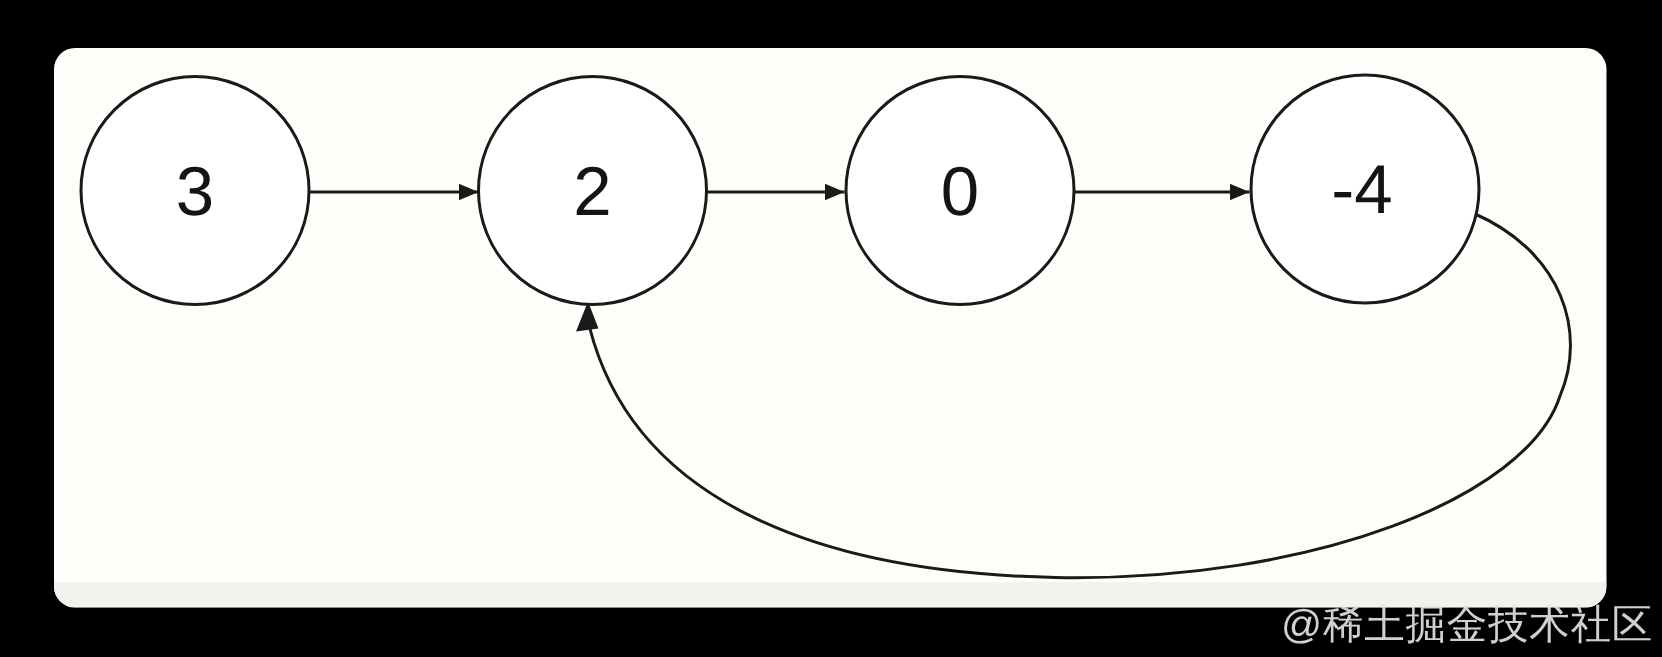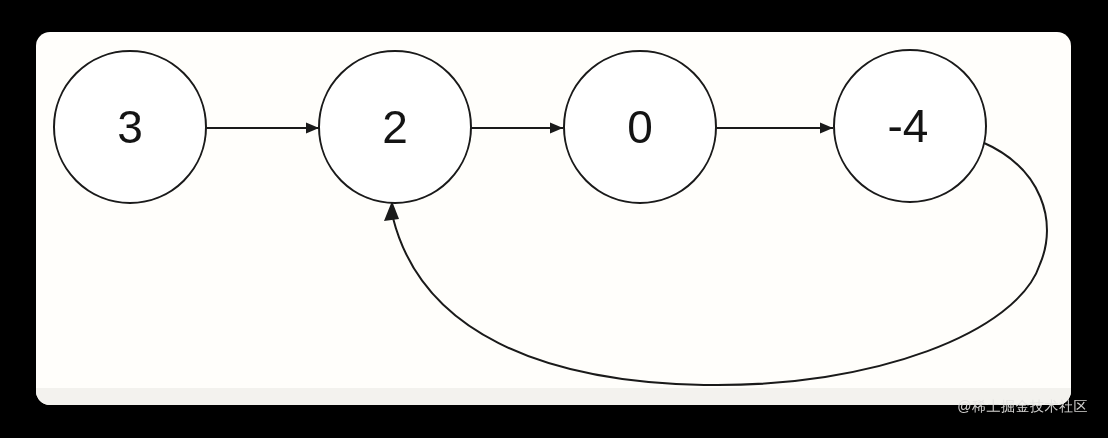--- a/index.html
+++ b/index.html
@@ -36,11 +36,11 @@
   }
   .watermark {
     position: absolute;
-    right: 20px;
+    right: 6px;
     top: 398px;
     color: #e3e2e0;
     opacity: 0.92;
-    font-size: 14px;
+    font-size: 27px;
     letter-spacing: 0.5px;
     white-space: nowrap;
   }

